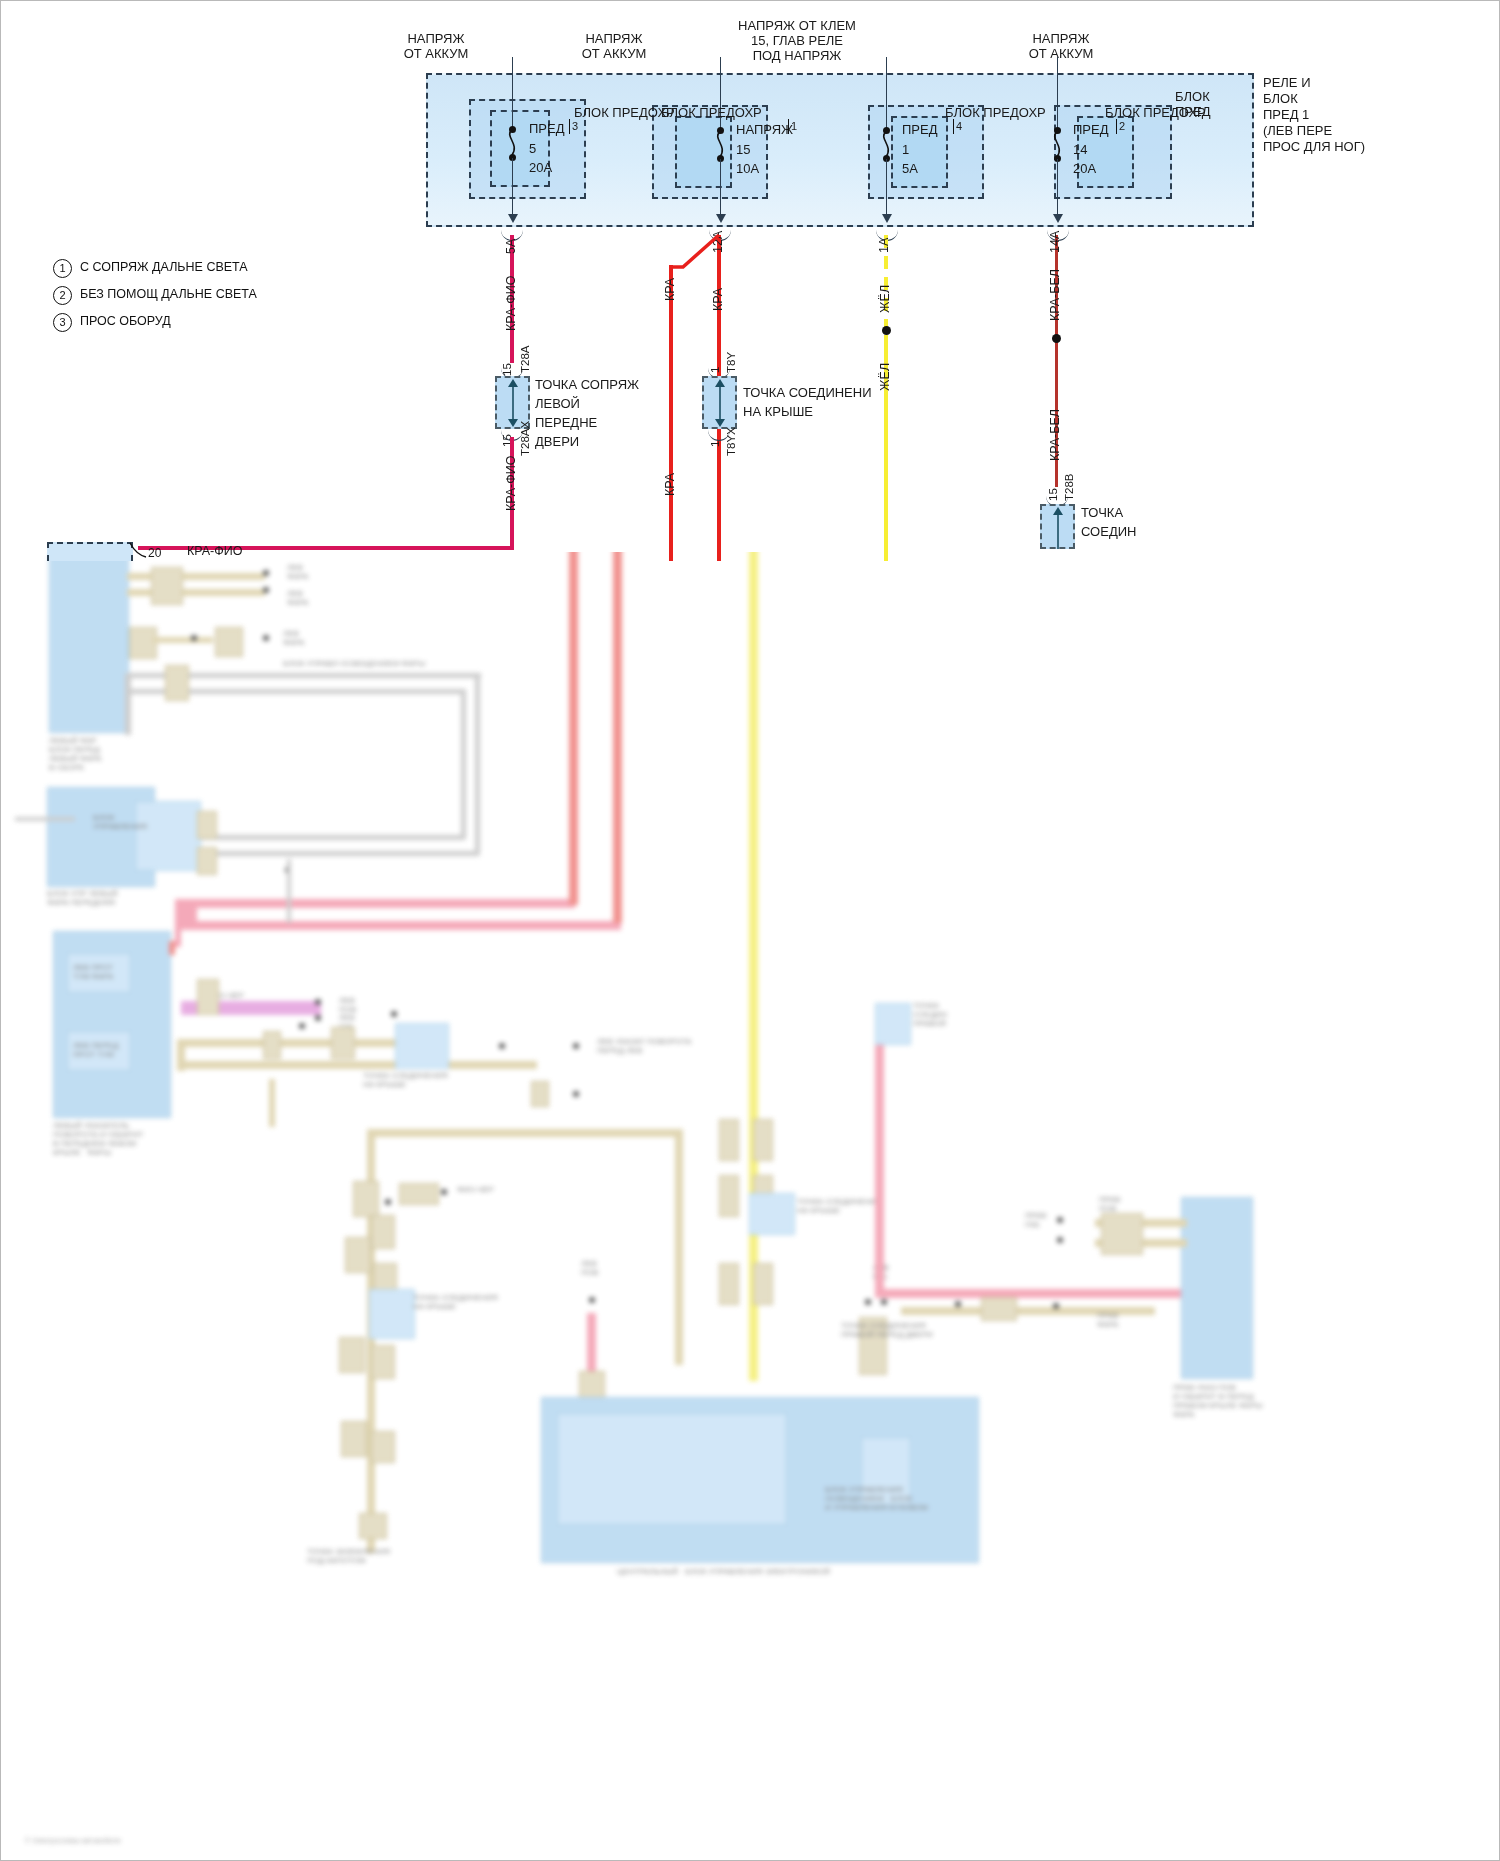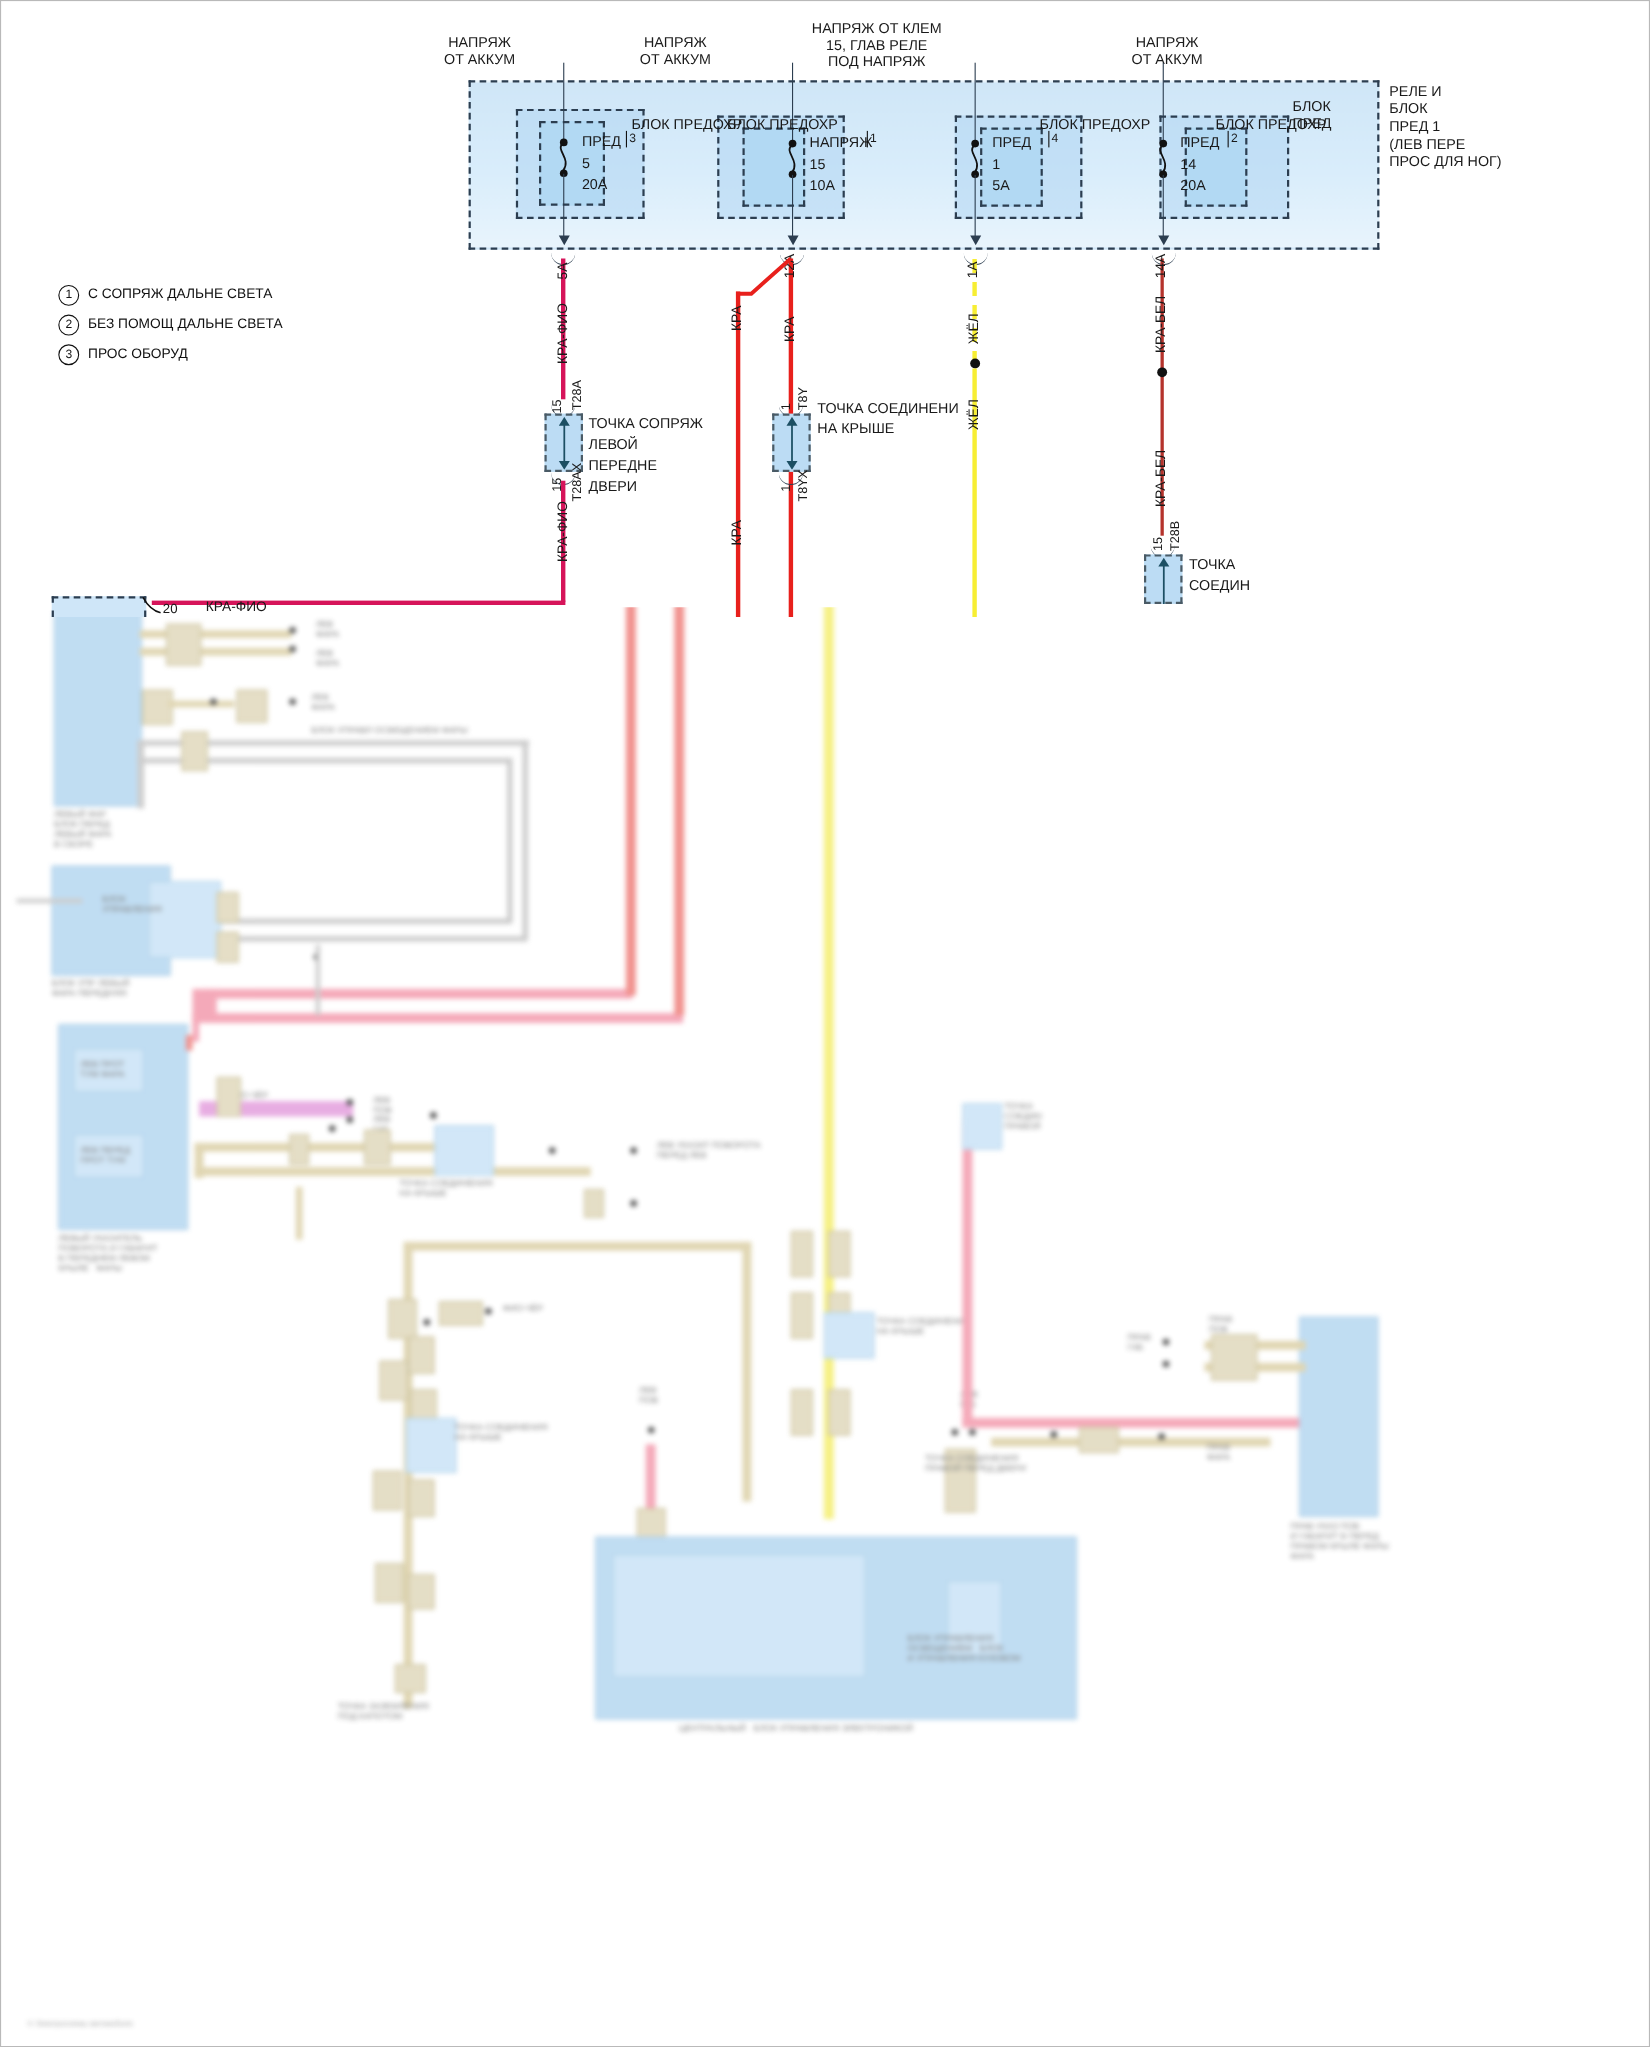--- a/index.html
+++ b/index.html
@@ -414,7 +414,7 @@
       <path d="M8 0 L3 8 L13 8 Z" fill="#1c4f63"></path>
       <path d="M8 48 L3 40 L13 40 Z" fill="#1c4f63"></path>
     </svg>
-    <div class="txt" style="left:742px;top:360px;line-height:19px;">ТОЧКА СОЕДИНЕНИ
+    <div class="txt" style="left:742px;top:382px;line-height:19px;">ТОЧКА СОЕДИНЕНИ
 НА КРЫШЕ</div>
     <div class="connarc" style="left:707px;top:428px;"></div>
     <div class="vtxt sm" style="left:708px;top:446px;">1</div>

